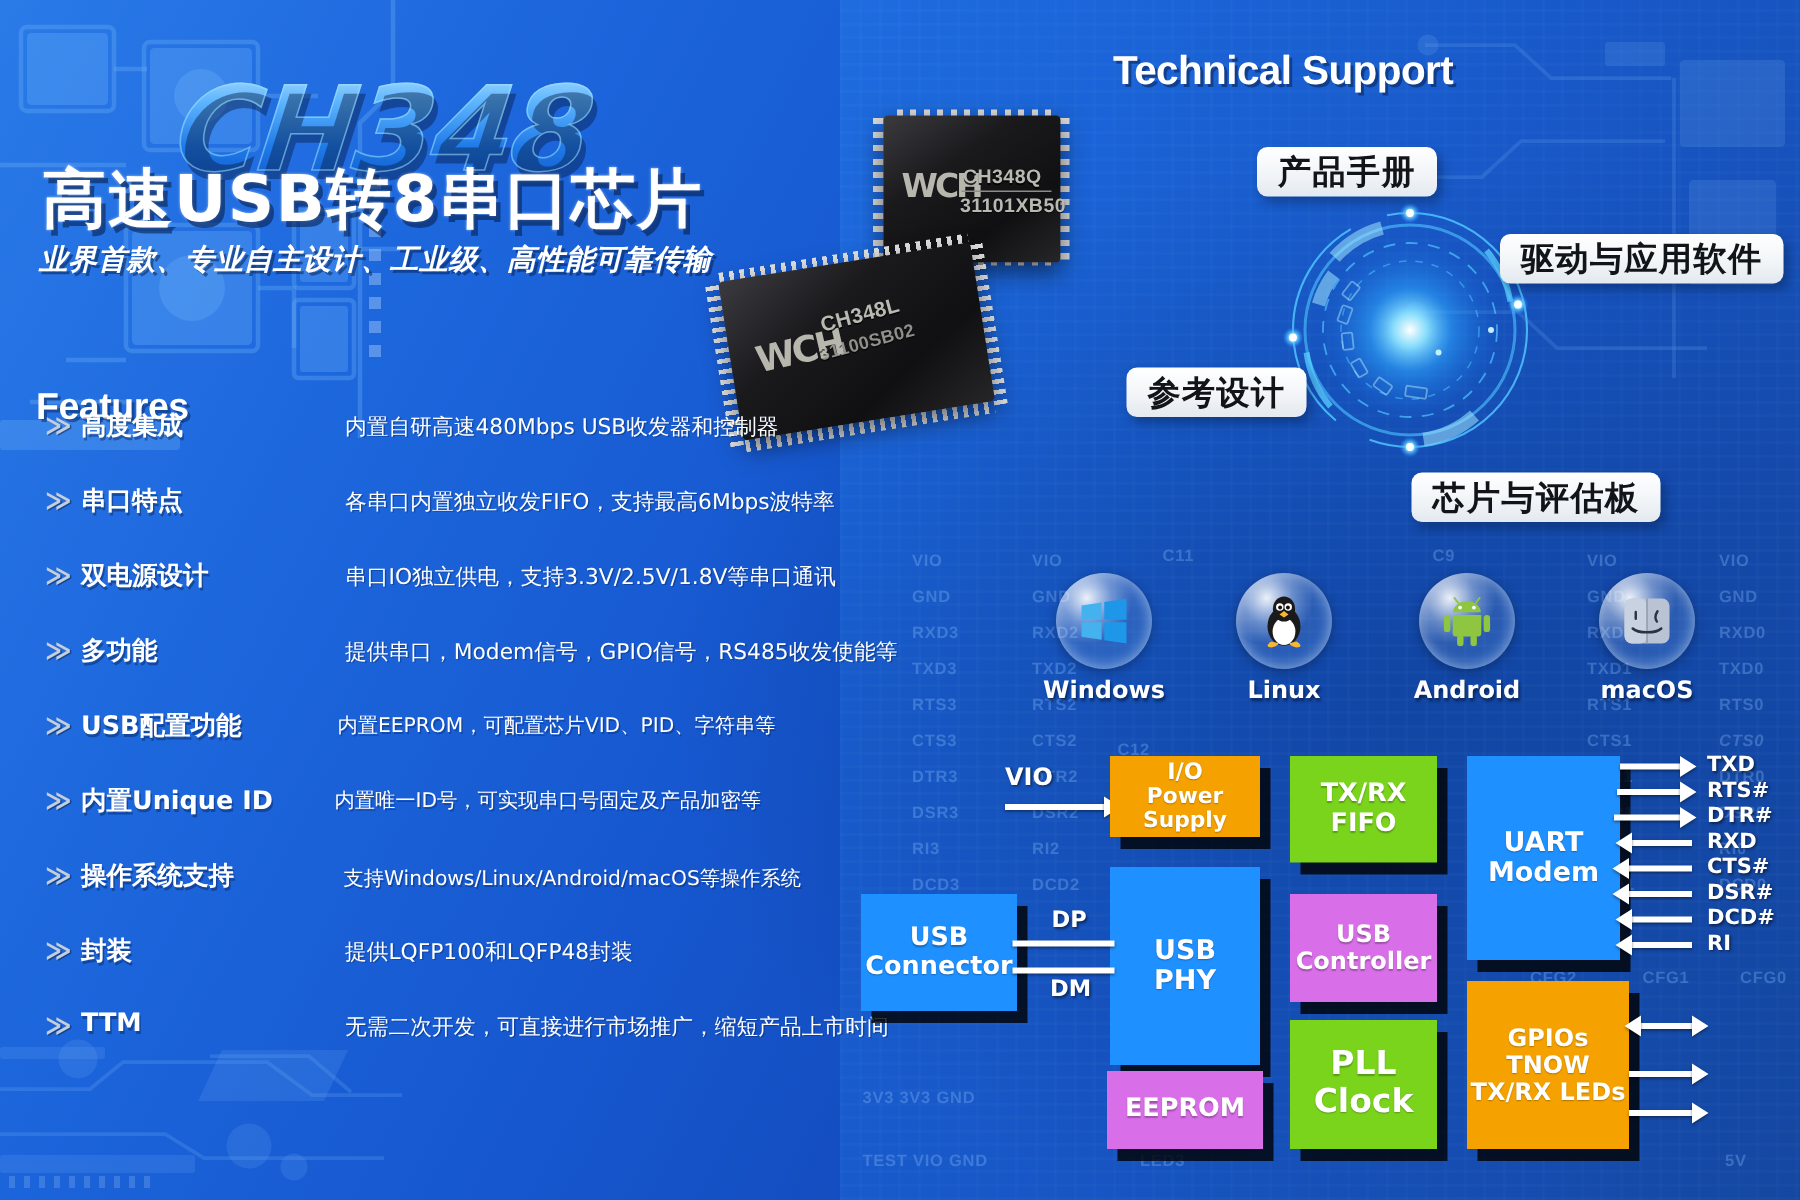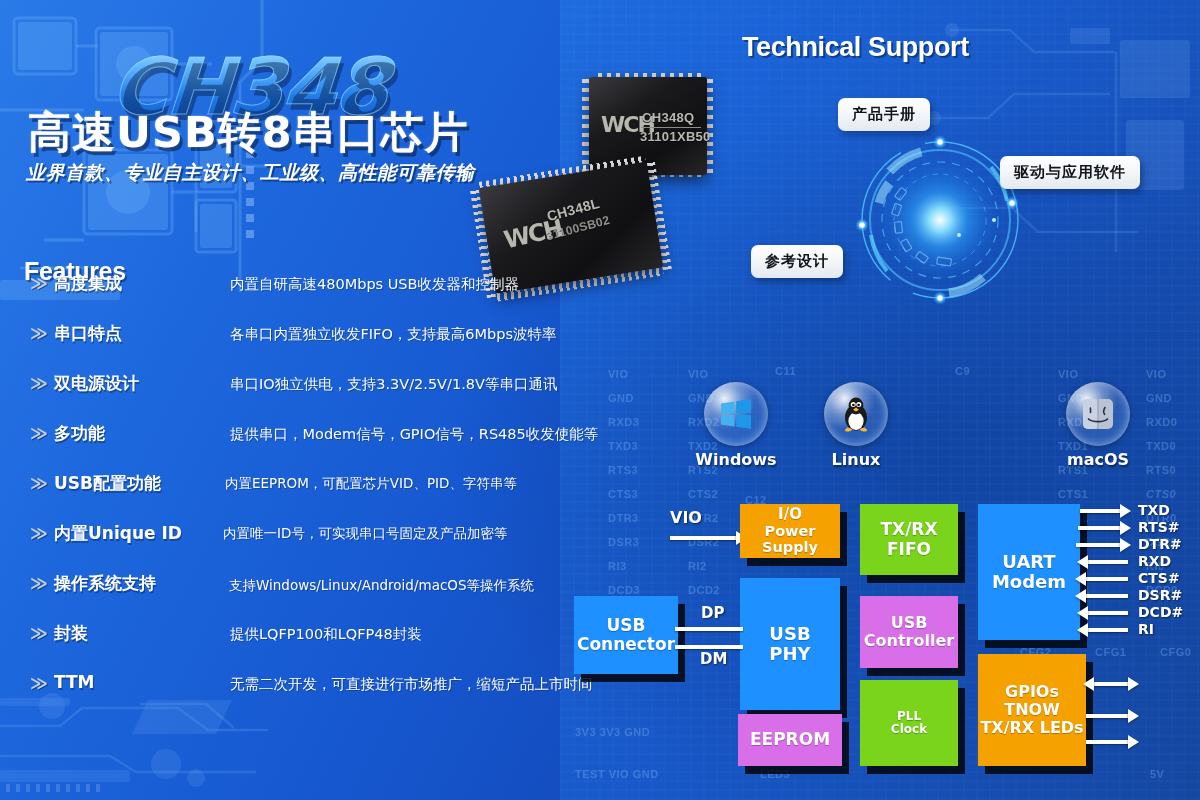--- a/index.html
+++ b/index.html
@@ -143,7 +143,7 @@
     border-radius: 7px;
     box-shadow: 3px 4px 7px rgba(3,20,55,.38);
     color: #111418;
-    font-size: 15px; font-weight: 700;
+    font-size: 22px; font-weight: 700;
     font-family: "DejaVu Sans", "Liberation Sans", sans-serif;
     display: flex; align-items: center; justify-content: center;
     white-space: nowrap;

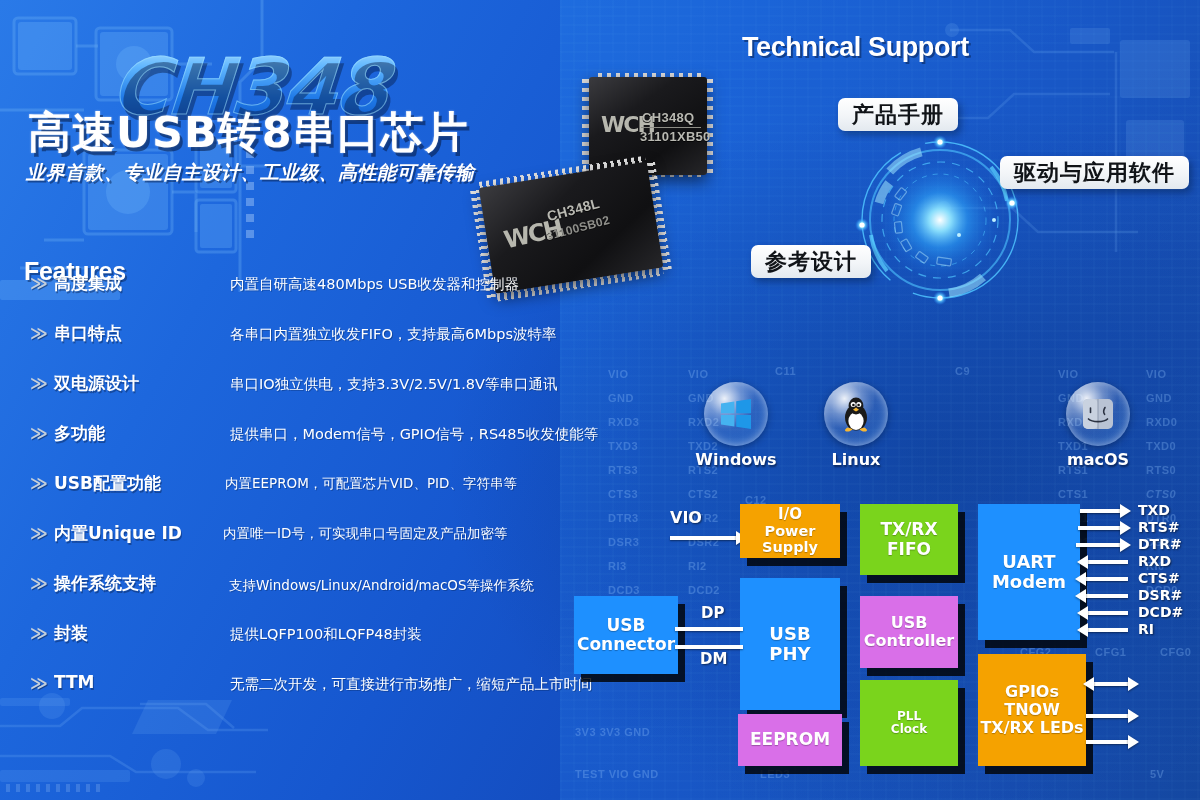--- a/index.html
+++ b/index.html
@@ -481,6 +481,7 @@
   <div class="pill" style="left:838px;top:98px;">产品手册</div>
   <div class="pill" style="left:1000px;top:156px;">驱动与应用软件</div>
   <div class="pill" style="left:751px;top:245px;">参考设计</div>
+  <div class="pill" style="left:941px;top:315px;">芯片与评估板</div>
 
   <div class="os-row">
     <div class="os-item" style="left:-8px;top:0;">

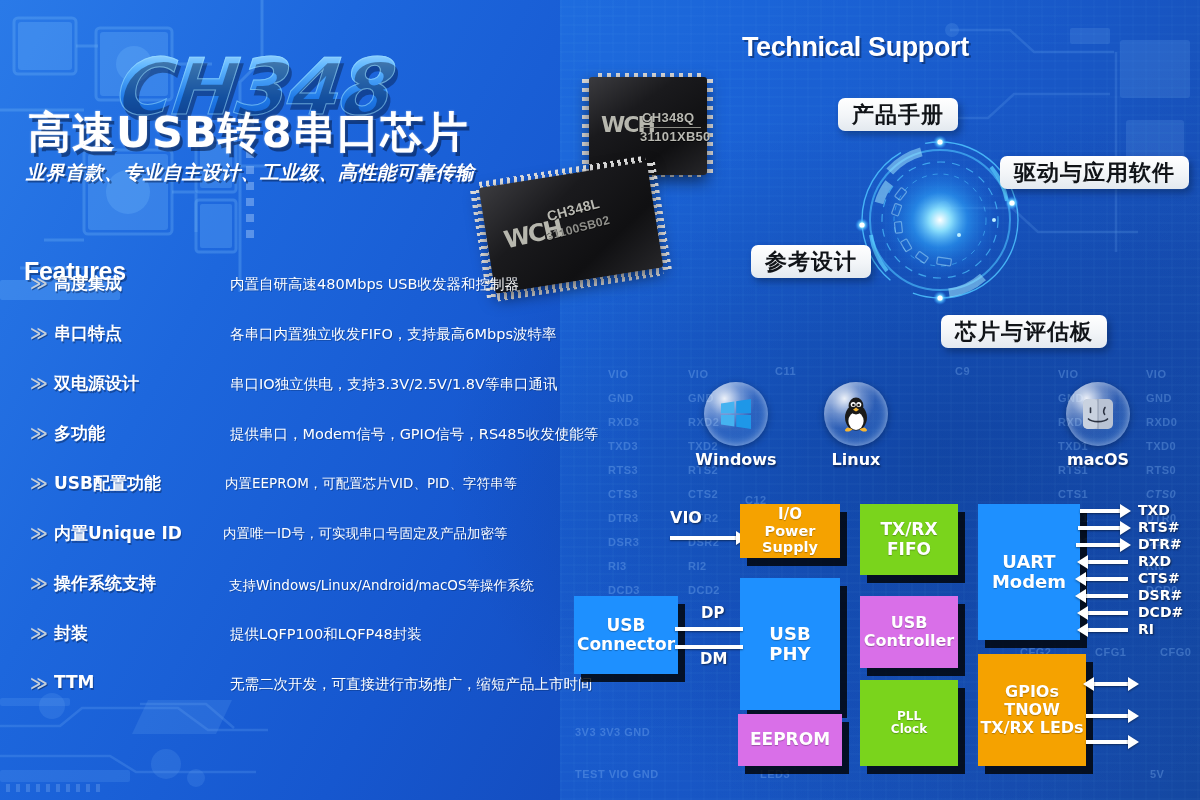--- a/index.html
+++ b/index.html
@@ -514,6 +514,27 @@
       <div class="os-label">Linux</div>
     </div>
 
+    <div class="os-item" style="left:234px;top:0;">
+      <div class="os-bubble">
+        <svg width="36" height="34" viewBox="0 0 36 34">
+          <g fill="#8fc641">
+            <path d="M8.5 13 h19 v12.4 a2 2 0 0 1 -2 2 h-15 a2 2 0 0 1 -2 -2 z"></path>
+            <path d="M8.8 11.2 a9.2 7.4 0 0 1 18.4 0 z"></path>
+            <rect x="2.6" y="13" width="4.3" height="11.4" rx="2.15"></rect>
+            <rect x="29.1" y="13" width="4.3" height="11.4" rx="2.15"></rect>
+            <rect x="11.4" y="26.2" width="4.3" height="7.6" rx="2.15"></rect>
+            <rect x="20.3" y="26.2" width="4.3" height="7.6" rx="2.15"></rect>
+          </g>
+          <circle cx="13.4" cy="8" r="1.25" fill="#fff"></circle>
+          <circle cx="22.6" cy="8" r="1.25" fill="#fff"></circle>
+          <g stroke="#8fc641" stroke-width="1.2" stroke-linecap="round">
+            <line x1="9.6" y1="1.6" x2="12.1" y2="5"></line>
+            <line x1="26.4" y1="1.6" x2="23.9" y2="5"></line>
+          </g>
+        </svg>
+      </div>
+      <div class="os-label">Android</div>
+    </div>
 
     <div class="os-item" style="left:354px;top:0;">
       <div class="os-bubble">

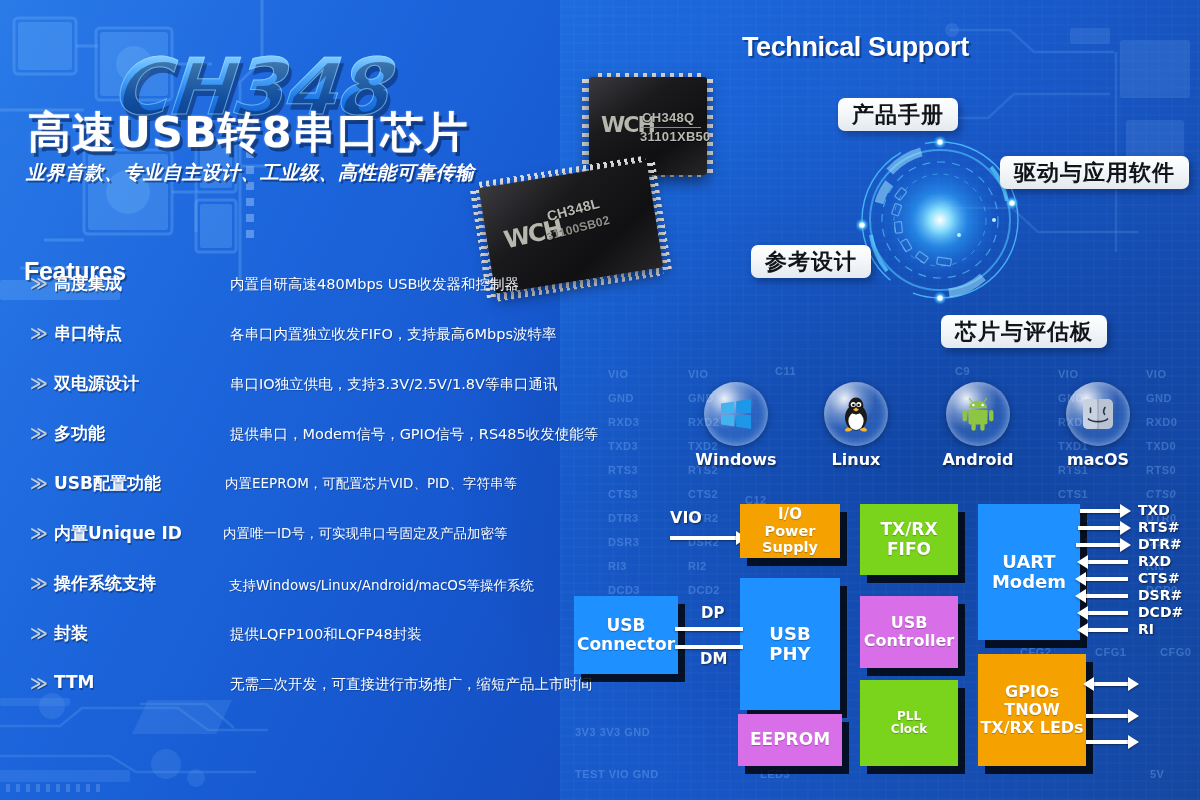--- a/index.html
+++ b/index.html
@@ -641,7 +641,7 @@
         <div class="arrow-r" style="left:558px;top:243px;"></div>
     </div>
 
-    <div class="blk" style="left:290px;top:188px;width:98px;height:86px;background:#7AD41C;font-size:12px;">
+    <div class="blk" style="left:290px;top:188px;width:98px;height:86px;background:#7AD41C;font-size:22px;">
       <span>PLL</span>
       <span>Clock</span>
     </div>

